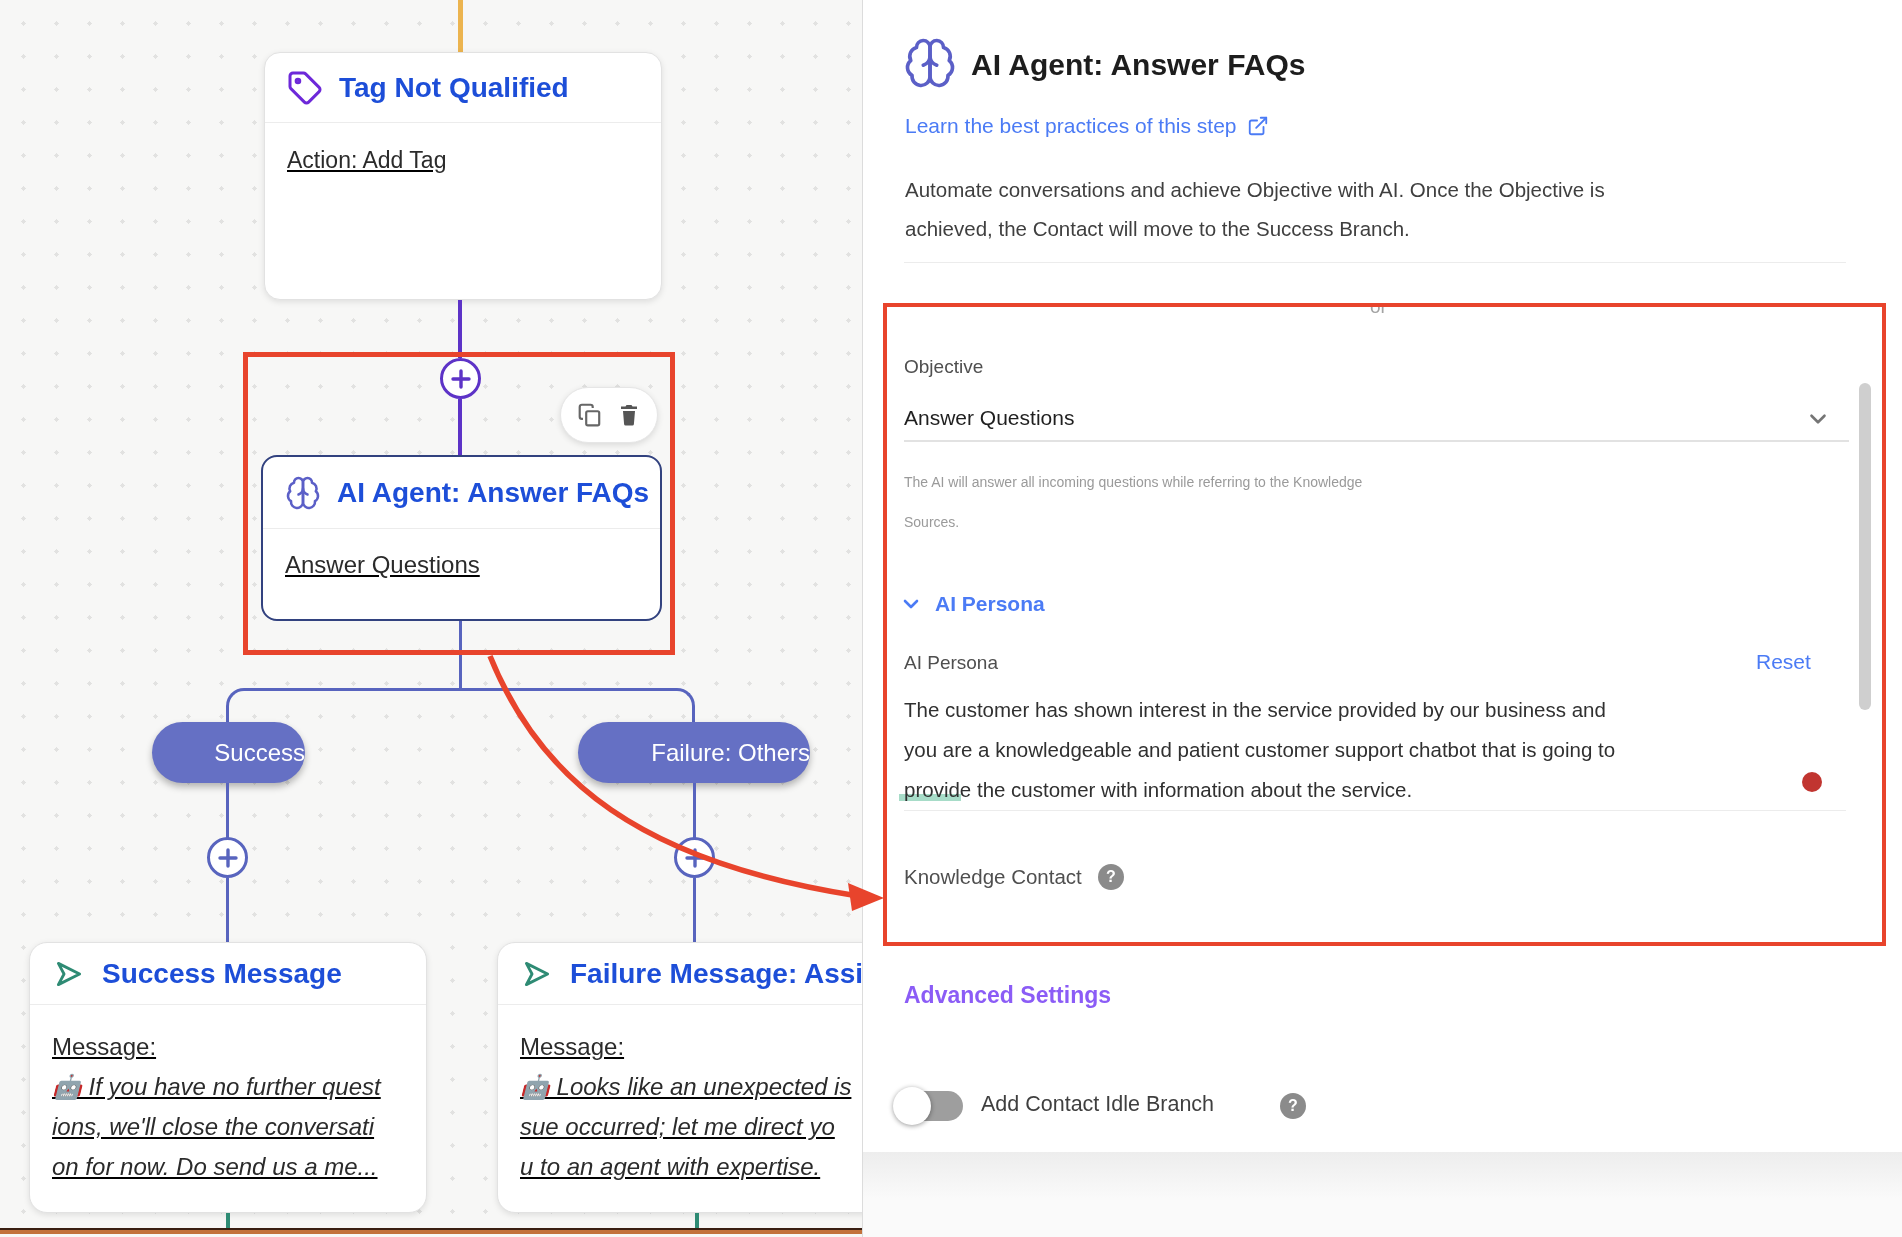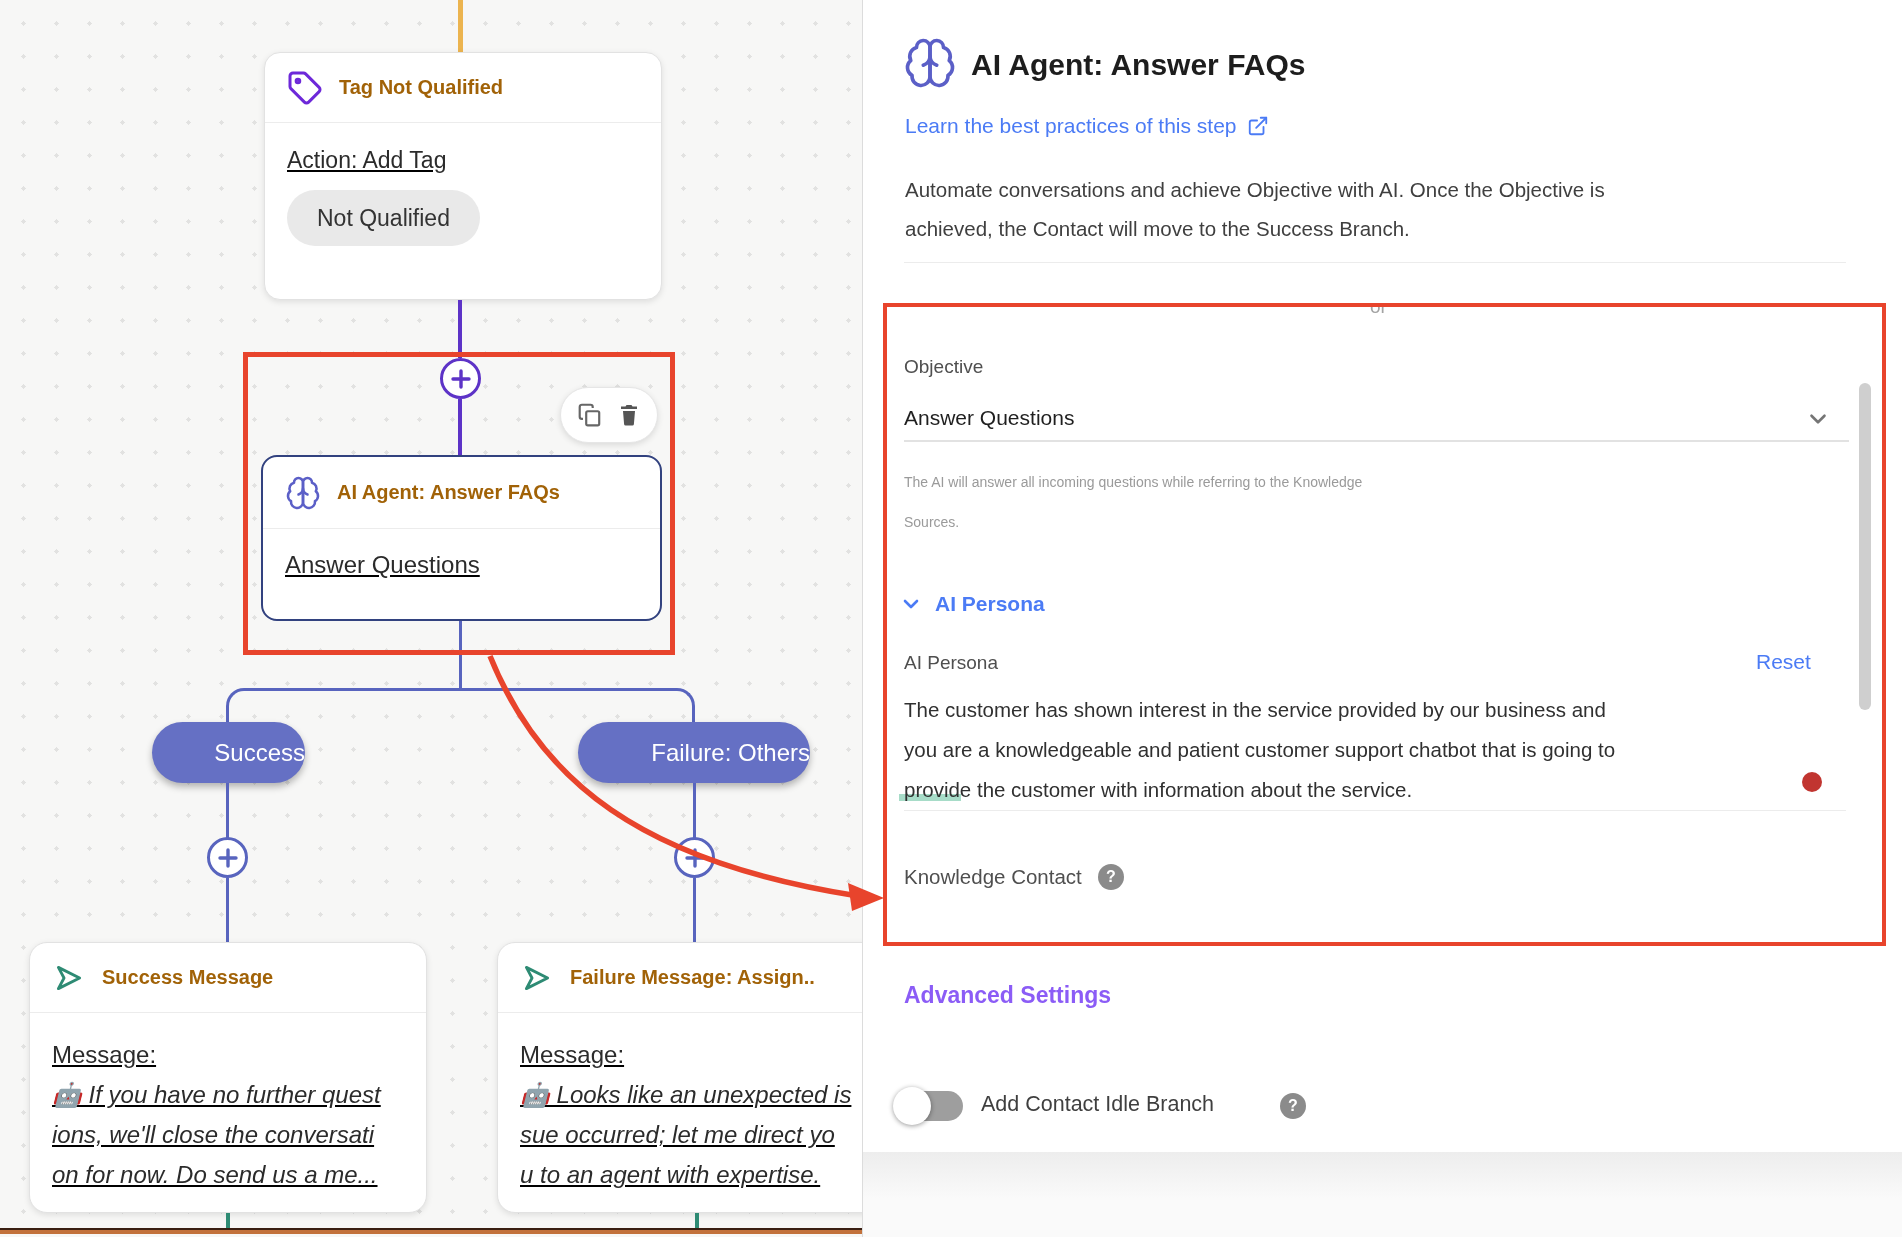--- a/index.html
+++ b/index.html
@@ -16,7 +16,7 @@
   .node{background:#fff;border:1px solid #e2e2e2;border-radius:16px;
         box-shadow:0 2px 6px rgba(0,0,0,.10);}
   .node-head{display:flex;align-items:center;gap:16px;padding:0 22px;border-bottom:1px solid #ececec;}
-  .node-title{font-size:20px;font-weight:700;color:#a16207;white-space:nowrap;}
+  .node-title{font-size:28px;font-weight:700;color:#1d4ed8;white-space:nowrap;}
   .node-body{padding:0 22px;text-decoration:underline;}
 
   #yellow-line{left:458px;top:0;width:5px;height:53px;background:#ECB44F;}

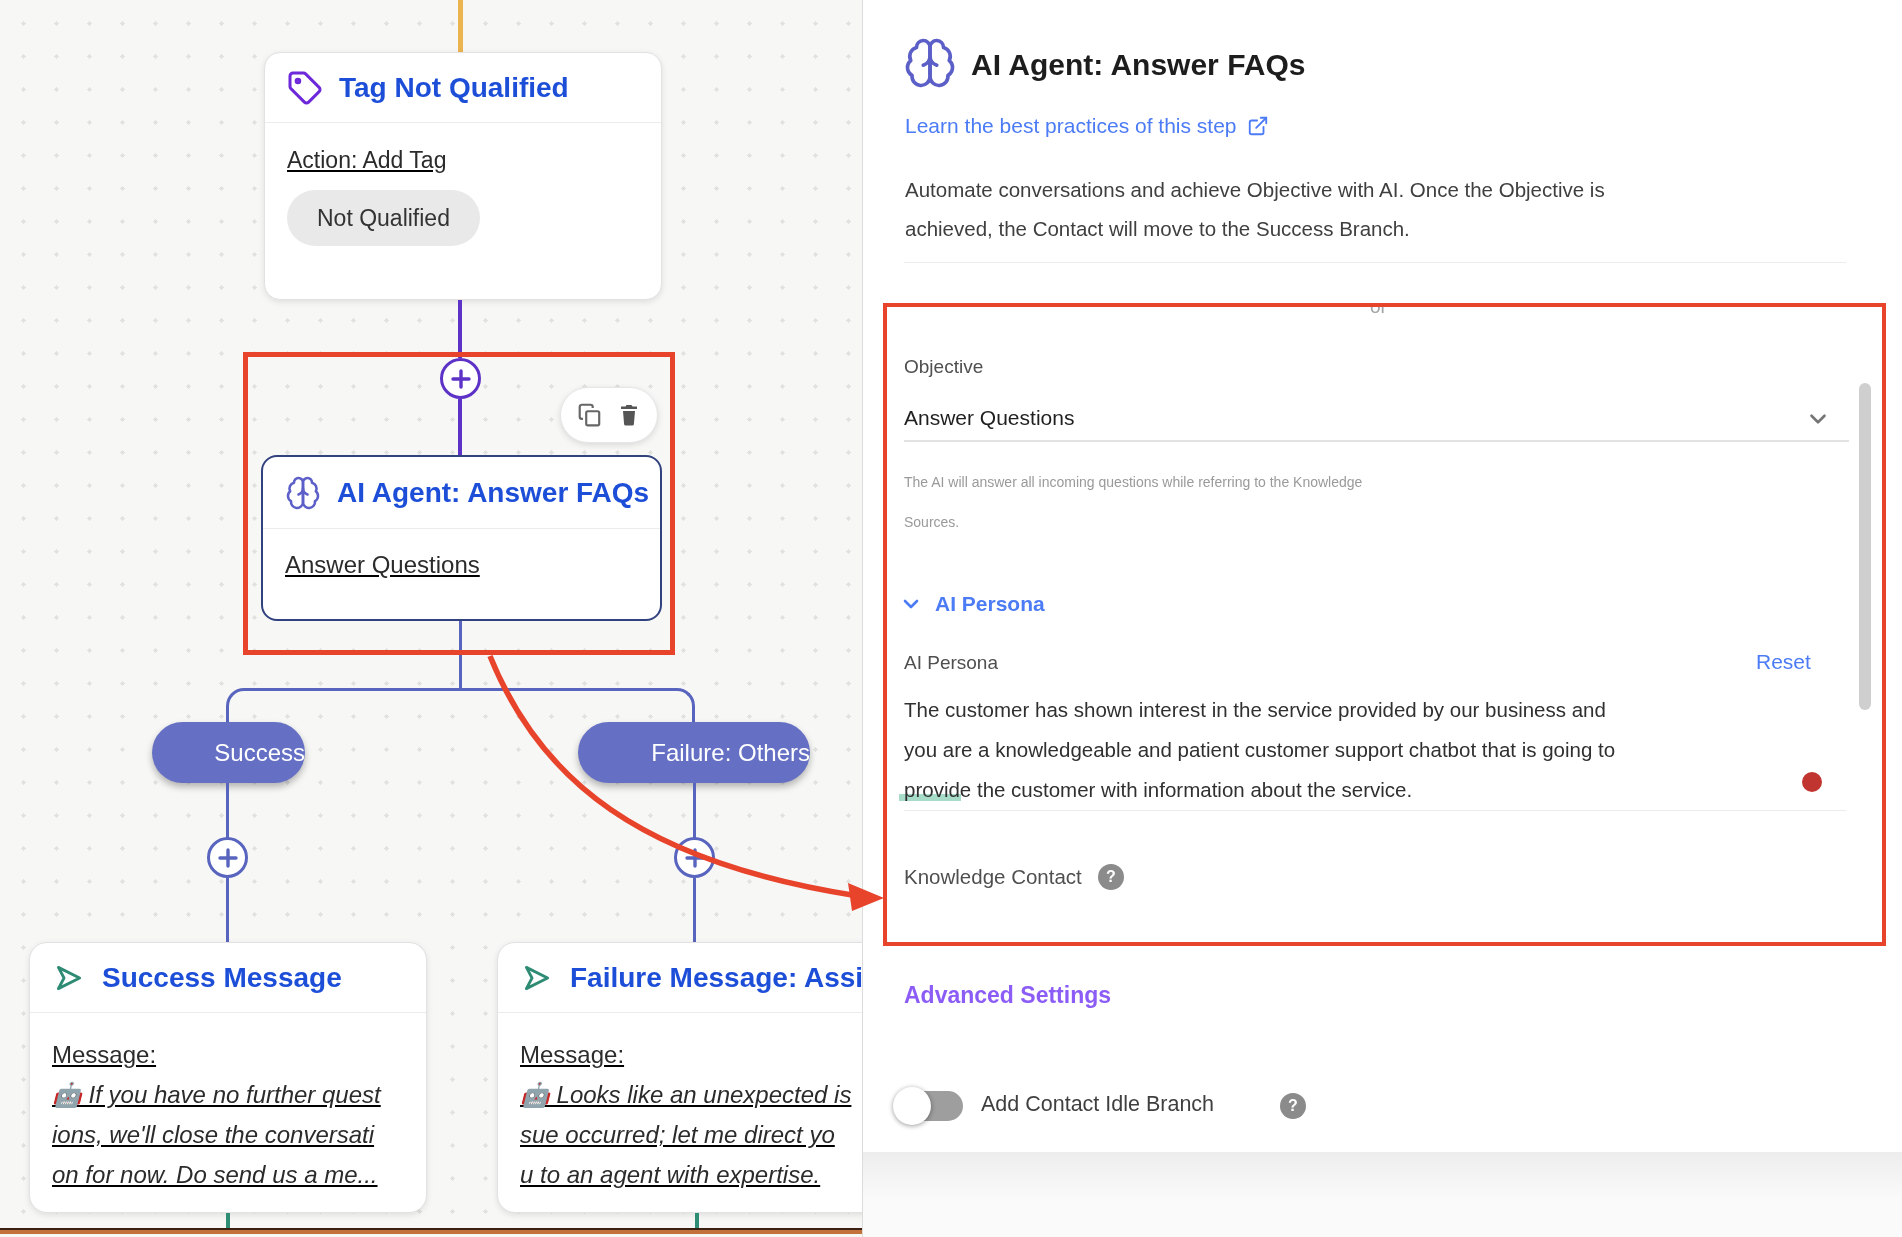--- a/index.html
+++ b/index.html
@@ -154,7 +154,6 @@
       </div>
       <div class="node-body">
         <div id="tag-action">Action: Add Tag</div>
-        <div id="tag-chip">Not Qualified</div>
       </div>
     </div>
 

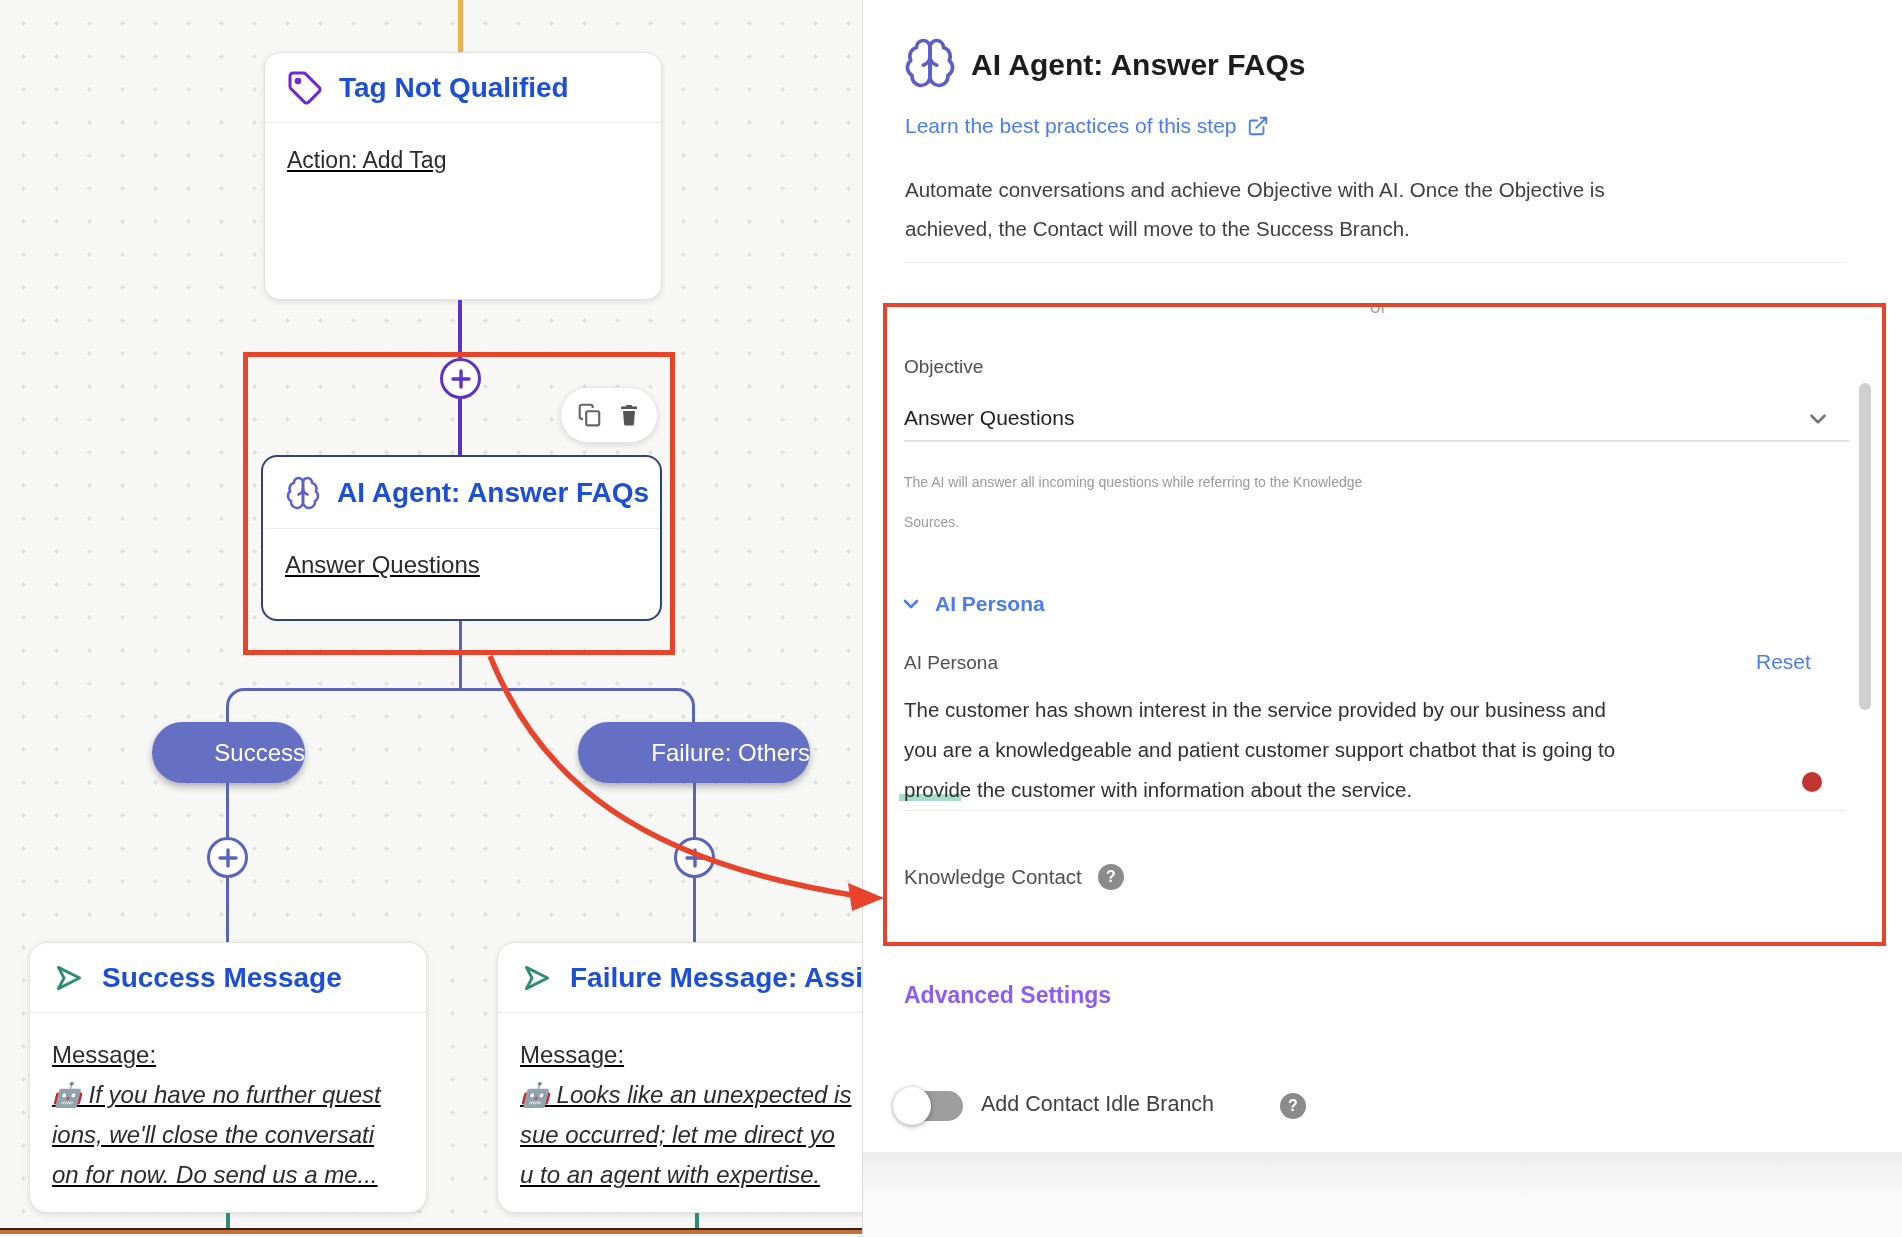--- a/index.html
+++ b/index.html
@@ -71,7 +71,7 @@
   .msg-node{width:398px;height:271px;border-radius:18px;}
   #success-node{left:29px;top:942px;}
   #failure-node{left:497px;top:942px;width:390px;}
-  .msg-node .node-head{height:70px;}
+  .msg-node .node-head{height:62px;}
   .msg-label{margin-top:22px;font-size:24px;color:#2b2b2b;line-height:40px;}
   .msg-line{font-size:24px;font-style:italic;color:#2b2b2b;line-height:40px;white-space:nowrap;}
 

